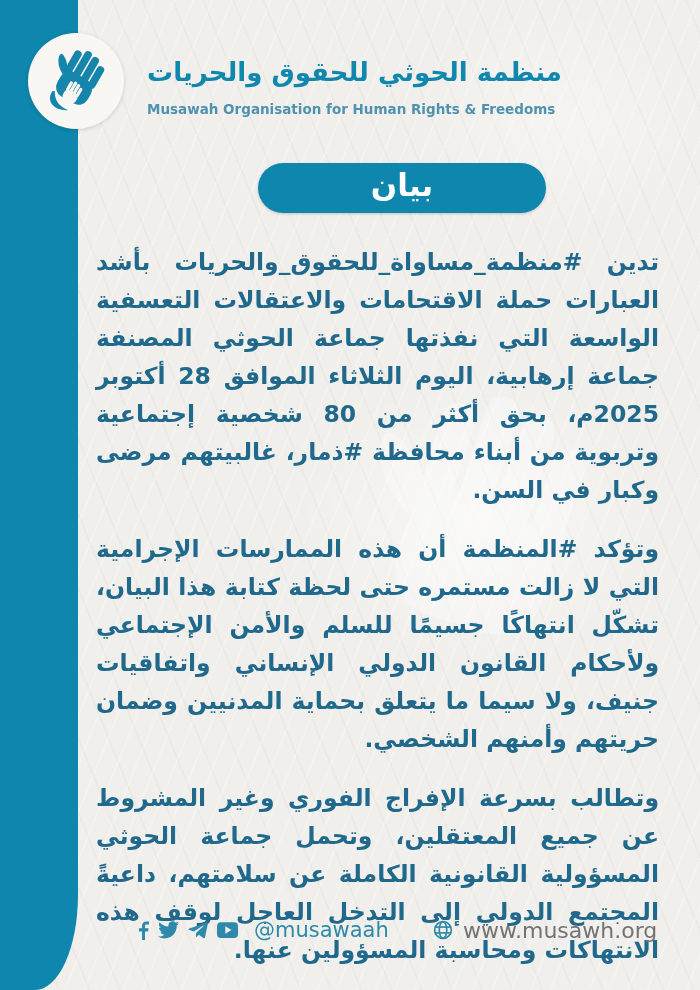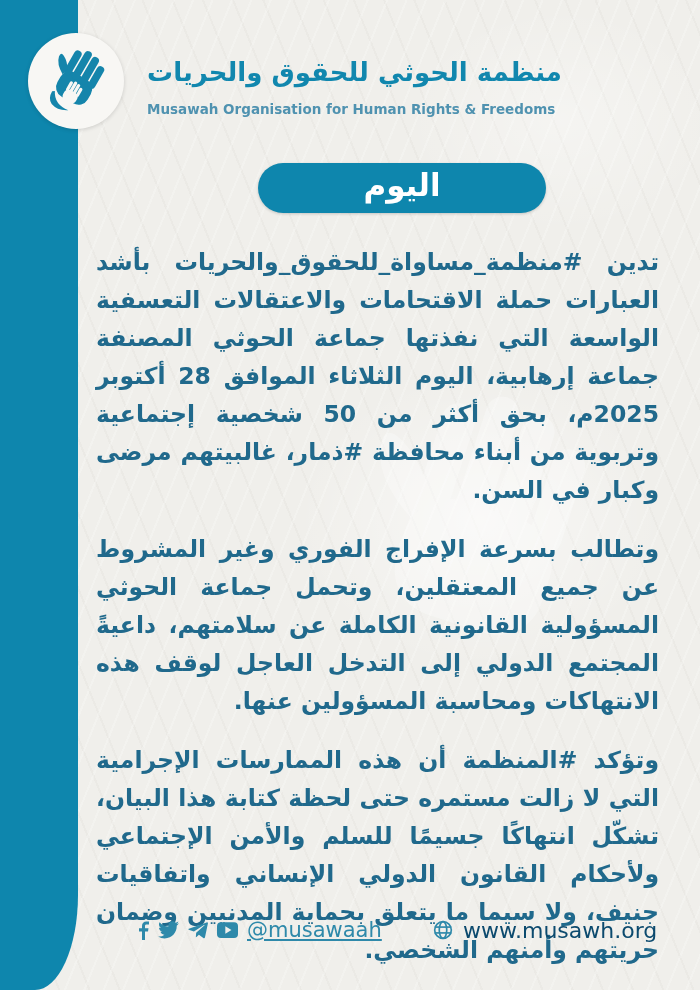--- a/index.html
+++ b/index.html
@@ -110,7 +110,7 @@
   </header>
 
   <div class="banner">
-    <span>اليوم</span>
+    <span>بيان</span>
   </div>
 
   <main class="body-text">

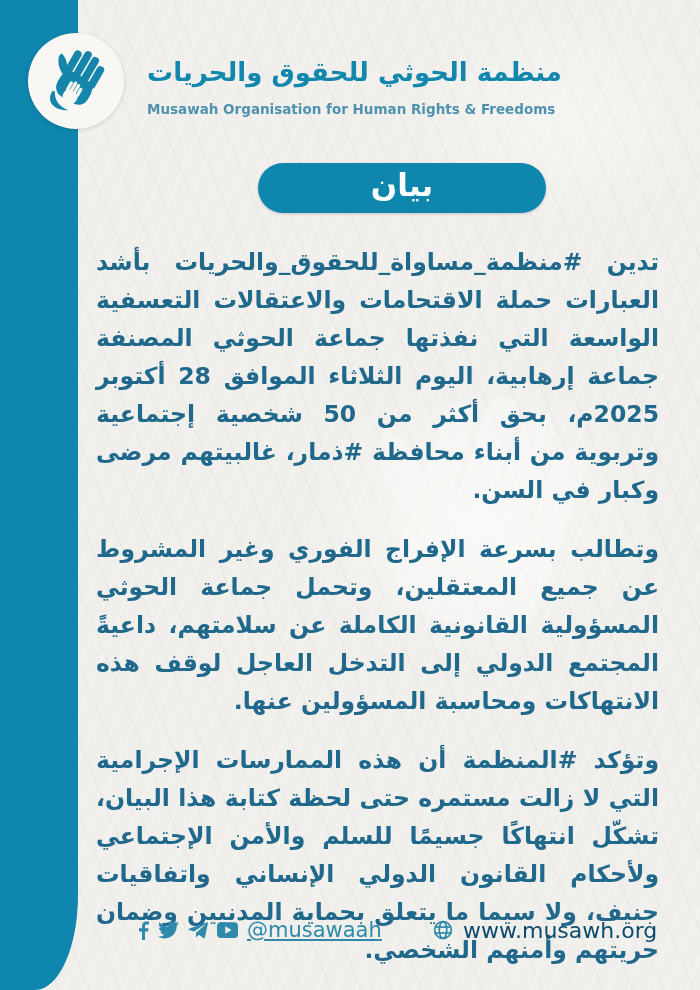--- a/index.html
+++ b/index.html
@@ -114,7 +114,7 @@
   </div>
 
   <main class="body-text">
-    <p>تدين #منظمة_مساواة_للحقوق_والحريات بأشد العبارات حملة الاقتحامات والاعتقالات التعسفية الواسعة التي نفذتها جماعة الحوثي المصنفة جماعة إرهابية، اليوم الثلاثاء الموافق 28 أكتوبر 2025م، بحق أكثر من 50 شخصية إجتماعية وتربوية من أبناء محافظة #ذمار، غالبيتهم مرضى وكبار في السن.</p>
+    <p>تدين #منظمة_مساواة_للحقوق_والحريات بأشد العبارات حملة الاقتحامات والاعتقالات التعسفية الواسعة التي نفذتها جماعة الحوثي المصنفة جماعة إرهابية، اليوم الثلاثاء الموافق 28 أكتوبر 2025م، بحق أكثر من 80 شخصية إجتماعية وتربوية من أبناء محافظة #ذمار، غالبيتهم مرضى وكبار في السن.</p>
     <p>وتطالب بسرعة الإفراج الفوري وغير المشروط عن جميع المعتقلين، وتحمل جماعة الحوثي المسؤولية القانونية الكاملة عن سلامتهم، داعيةً المجتمع الدولي إلى التدخل العاجل لوقف هذه الانتهاكات ومحاسبة المسؤولين عنها.</p>
     <p>وتؤكد #المنظمة أن هذه الممارسات الإجرامية التي لا زالت مستمره حتى لحظة كتابة هذا البيان، تشكّل انتهاكًا جسيمًا للسلم والأمن الإجتماعي ولأحكام القانون الدولي الإنساني واتفاقيات جنيف، ولا سيما ما يتعلق بحماية المدنيين وضمان حريتهم وأمنهم الشخصي.</p>
   </main>

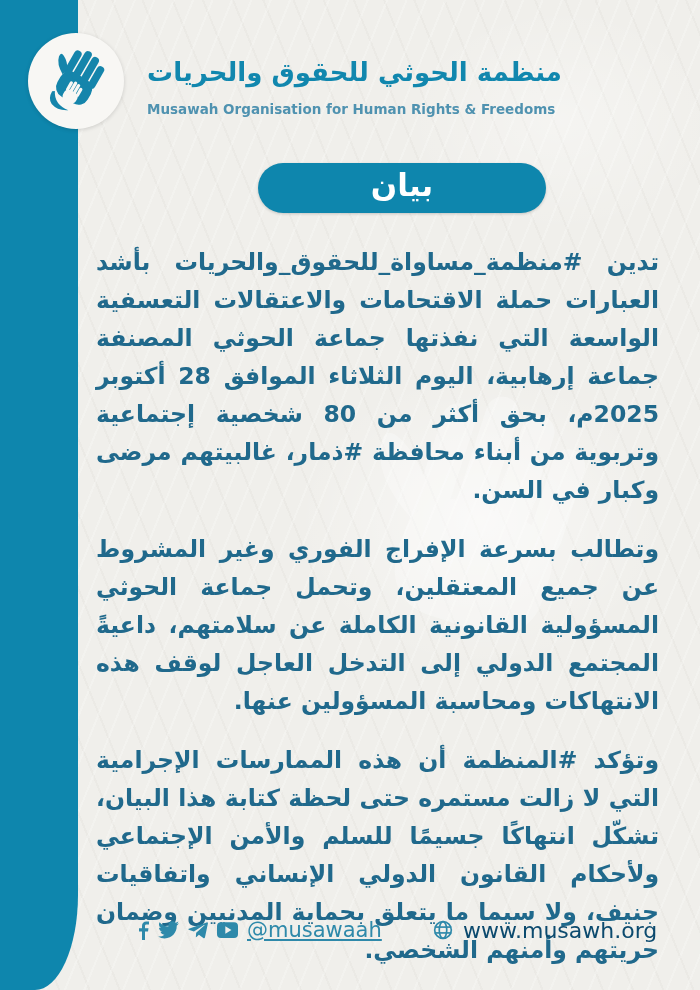--- a/index.html
+++ b/index.html
@@ -115,8 +115,8 @@
 
   <main class="body-text">
     <p>تدين #منظمة_مساواة_للحقوق_والحريات بأشد العبارات حملة الاقتحامات والاعتقالات التعسفية الواسعة التي نفذتها جماعة الحوثي المصنفة جماعة إرهابية، اليوم الثلاثاء الموافق 28 أكتوبر 2025م، بحق أكثر من 80 شخصية إجتماعية وتربوية من أبناء محافظة #ذمار، غالبيتهم مرضى وكبار في السن.</p>
+    <p>وتؤكد #المنظمة أن هذه الممارسات الإجرامية التي لا زالت مستمره حتى لحظة كتابة هذا البيان، تشكّل انتهاكًا جسيمًا للسلم والأمن الإجتماعي ولأحكام القانون الدولي الإنساني واتفاقيات جنيف، ولا سيما ما يتعلق بحماية المدنيين وضمان حريتهم وأمنهم الشخصي.</p>
     <p>وتطالب بسرعة الإفراج الفوري وغير المشروط عن جميع المعتقلين، وتحمل جماعة الحوثي المسؤولية القانونية الكاملة عن سلامتهم، داعيةً المجتمع الدولي إلى التدخل العاجل لوقف هذه الانتهاكات ومحاسبة المسؤولين عنها.</p>
-    <p>وتؤكد #المنظمة أن هذه الممارسات الإجرامية التي لا زالت مستمره حتى لحظة كتابة هذا البيان، تشكّل انتهاكًا جسيمًا للسلم والأمن الإجتماعي ولأحكام القانون الدولي الإنساني واتفاقيات جنيف، ولا سيما ما يتعلق بحماية المدنيين وضمان حريتهم وأمنهم الشخصي.</p>
   </main>
 
   <footer>

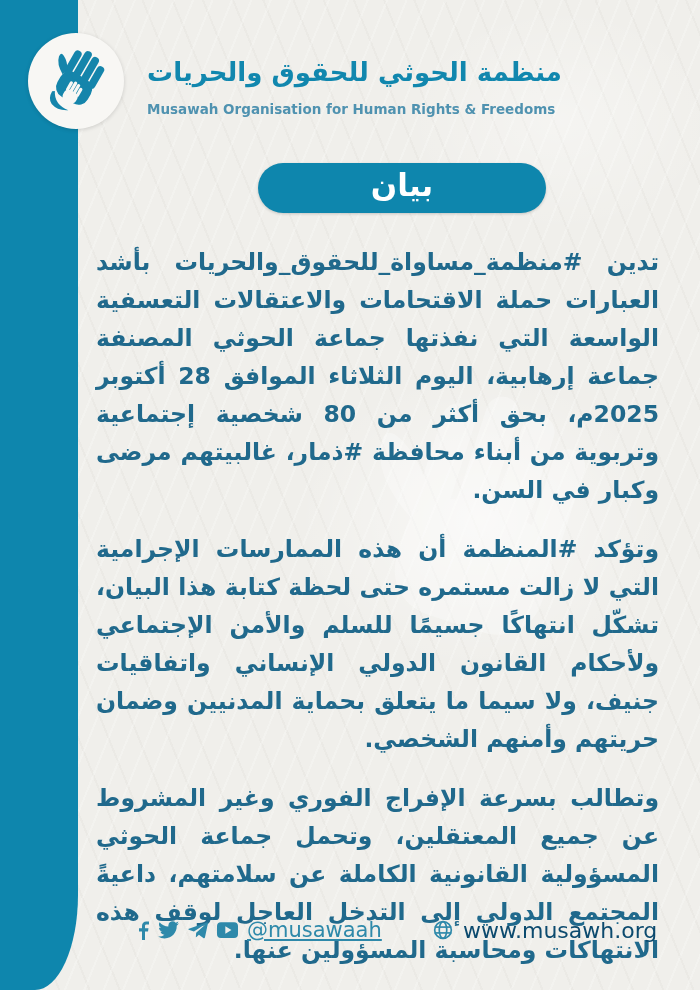--- a/index.html
+++ b/index.html
@@ -51,7 +51,7 @@
     display:flex;align-items:center;gap:9px;
     color:#2e89aa;font-size:21px;font-weight:bold;
   }
-  .footer-social .handle{margin-left:0;font-weight:normal;text-decoration:underline;}
+  .footer-social .handle{margin-left:7px;font-weight:normal;}
   .footer-site{
     position:absolute;left:433px;top:912px;height:36px;
     display:flex;align-items:center;gap:10px;

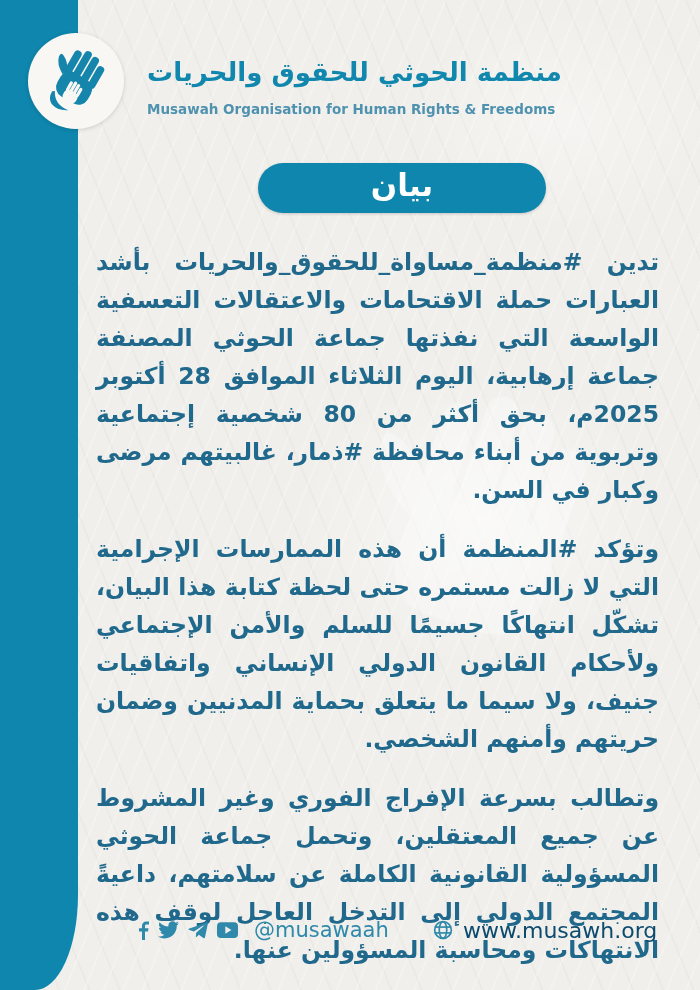--- a/index.html
+++ b/index.html
@@ -55,7 +55,7 @@
   .footer-site{
     position:absolute;left:433px;top:912px;height:36px;
     display:flex;align-items:center;gap:10px;
-    color:#0c4a6e;font-size:22px;font-weight:normal;
+    color:#737373;font-size:22px;font-weight:normal;
   }
   .icon{display:inline-flex;align-items:center;justify-content:center;cursor:pointer;}
   .icon svg{display:block;}

